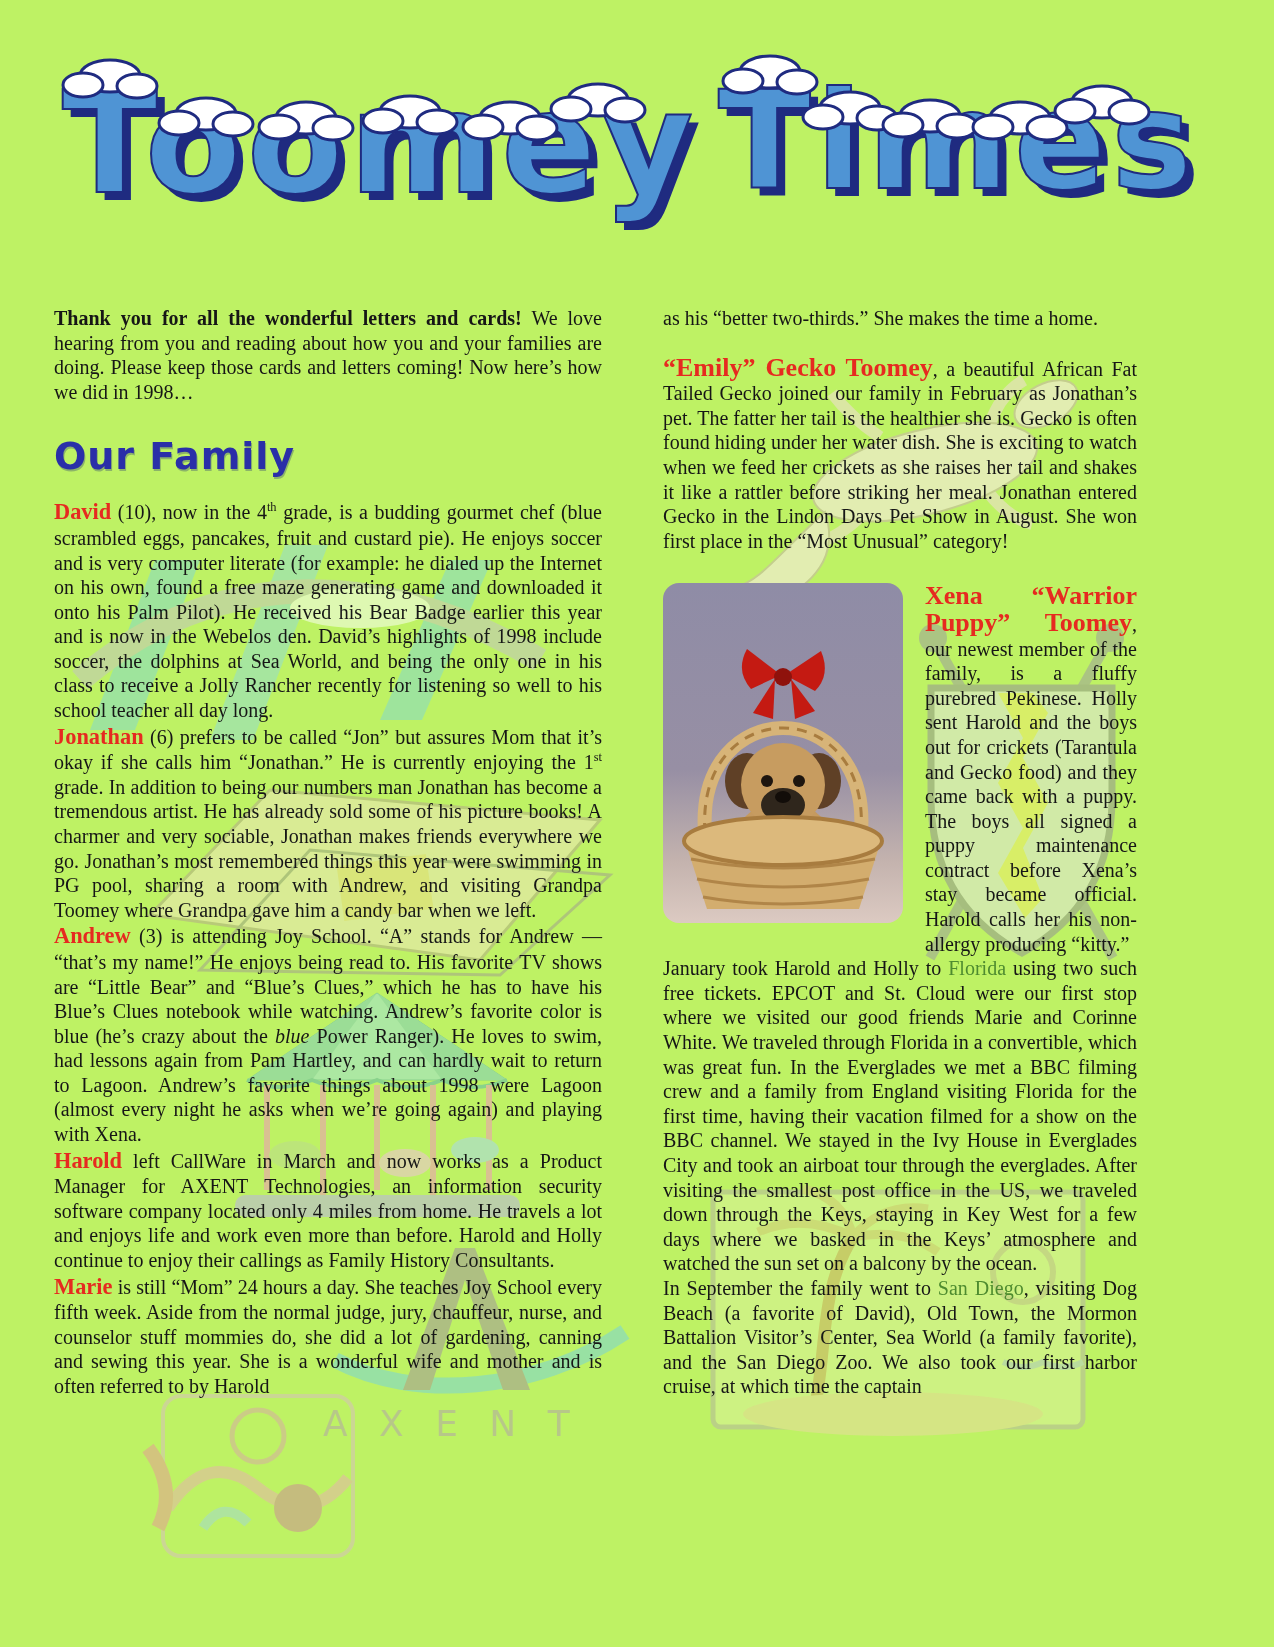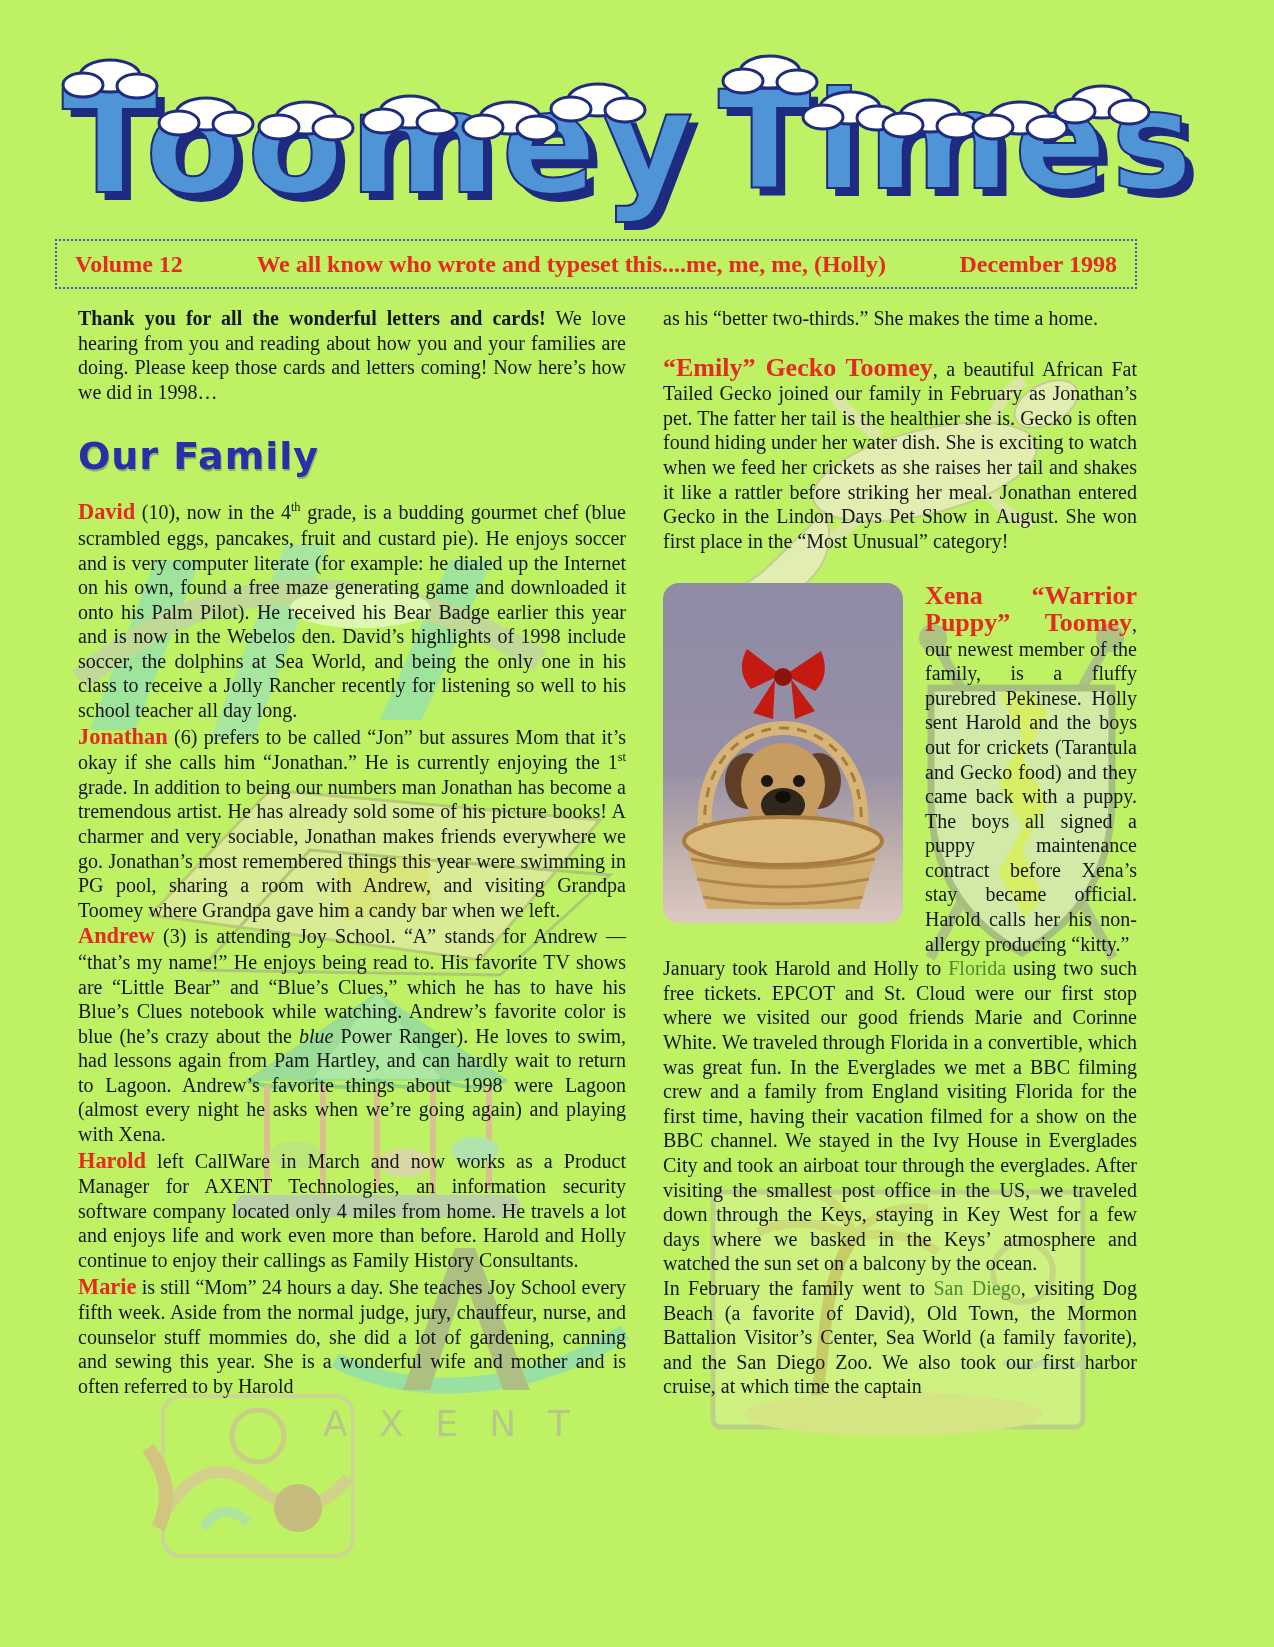--- a/index.html
+++ b/index.html
@@ -82,11 +82,6 @@
     </svg>
   </div>
 
-  <div class="issue-bar">
-    <span>Volume 12</span>
-    <span>We all know who wrote and typeset this....me, me, me, (Holly)</span>
-    <span>December 1998</span>
-  </div>
 
   <div class="wm" style="left:60px;top:490px;width:500px;height:280px;opacity:.5;">
     <svg viewBox="0 0 500 280">

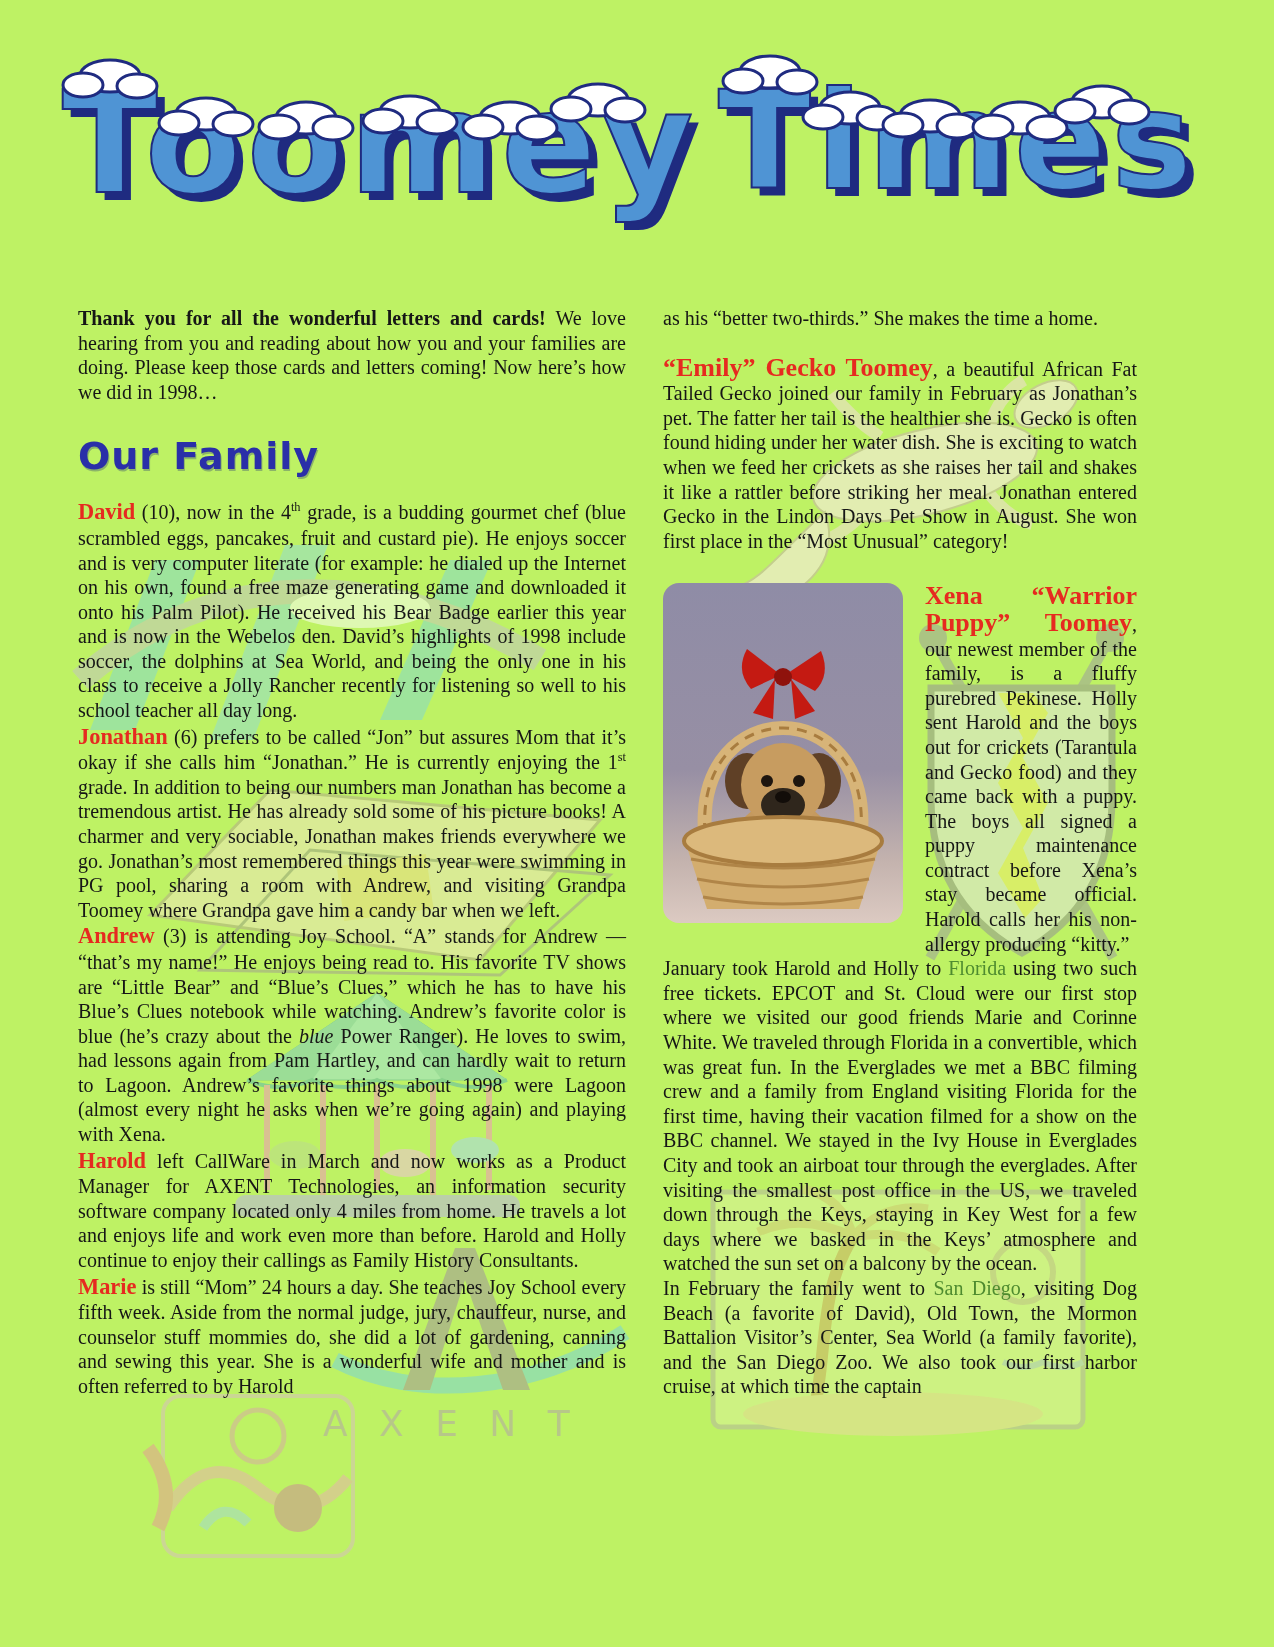--- a/index.html
+++ b/index.html
@@ -18,7 +18,7 @@
     padding:0 18px;font-weight:bold;font-size:24px;color:#e62a20;z-index:3;background:transparent;
   }
   
-  .col-left {position:absolute;left:78px; top:306px;width:548px;z-index:2;}
+  .col-left {position:absolute;left:54px; top:306px;width:548px;z-index:2;}
   .col-right{position:absolute;left:663px;top:306px;width:474px;z-index:2;}
   p.body-par{font-size:20px;line-height:1.23;text-align:justify;margin:0;}
   .mt{margin-top:21px;}

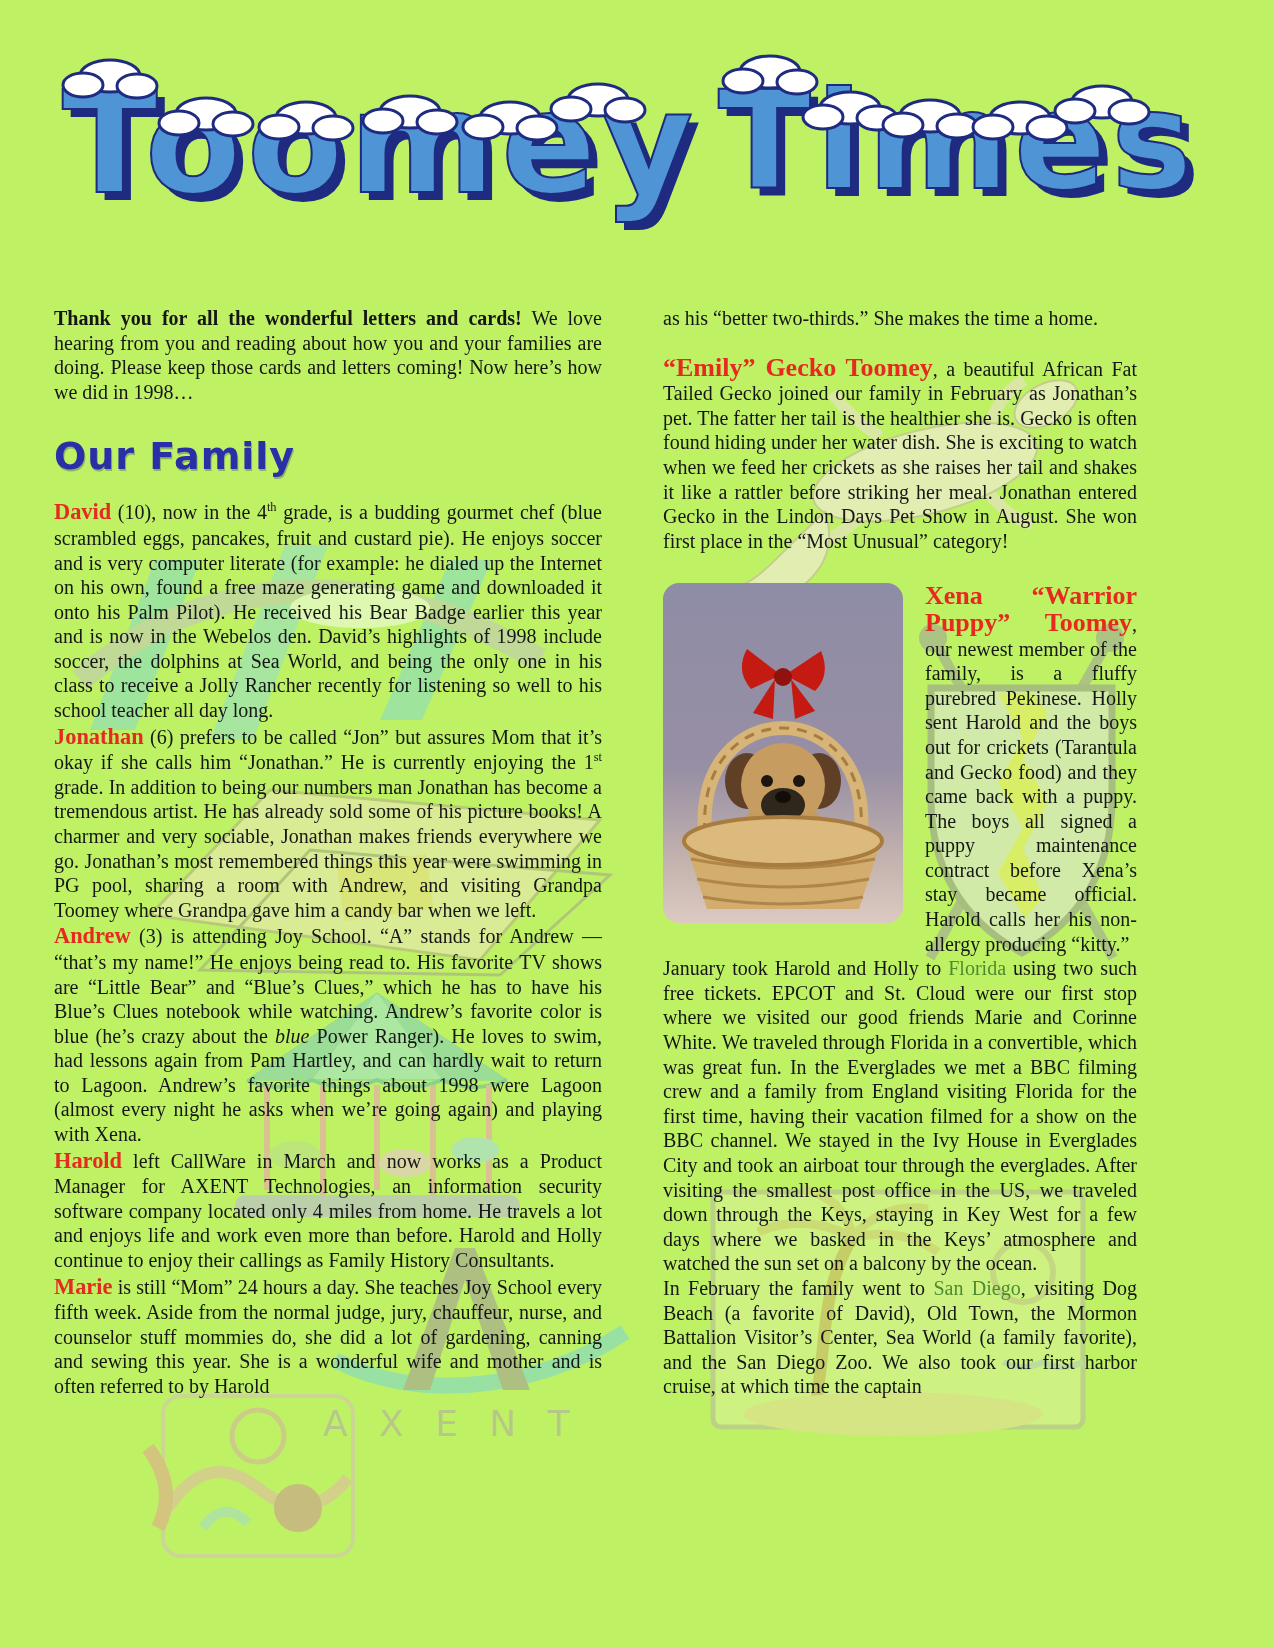--- a/index.html
+++ b/index.html
@@ -250,7 +250,7 @@
     </div>
 
     <p class="body-par mt"><span>January took Harold and Holly to </span><span class="seg-g">Florida</span><span> using two such free tickets.  EPCOT and St. Cloud were our first stop where we visited our good friends Marie and Corinne White.  We traveled through Florida in a convertible, which was great fun.  In the Everglades we met a BBC filming crew and a family from England visiting Florida for the first time, having their vacation filmed for a show on the BBC channel.  We stayed in the Ivy House in Everglades City and took an airboat tour through the everglades.  After visiting the smallest post office in the US, we traveled down through the Keys, staying in Key West for a few days where we basked in the Keys’ atmosphere and watched the sun set on a balcony by the ocean.</span></p>
-    <p class="body-par mt"><span>In February the family went to </span><span class="seg-g">San Diego</span><span>, visiting Dog Beach (a favorite of David), Old Town, the Mormon Battalion Visitor’s Center, Sea World (a family favorite), and the San Diego Zoo.  We also took our first harbor cruise, at which time the captain</span></p>
+    <p class="body-par mt"><span>In September the family went to </span><span class="seg-g">San Diego</span><span>, visiting Dog Beach (a favorite of David), Old Town, the Mormon Battalion Visitor’s Center, Sea World (a family favorite), and the San Diego Zoo.  We also took our first harbor cruise, at which time the captain</span></p>
   </div>
 
 </div>

